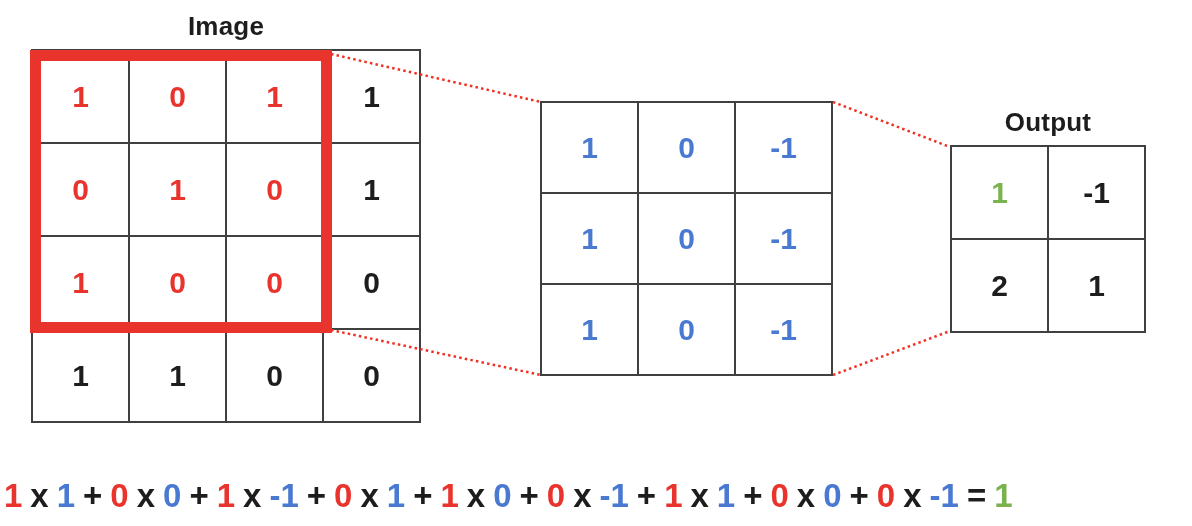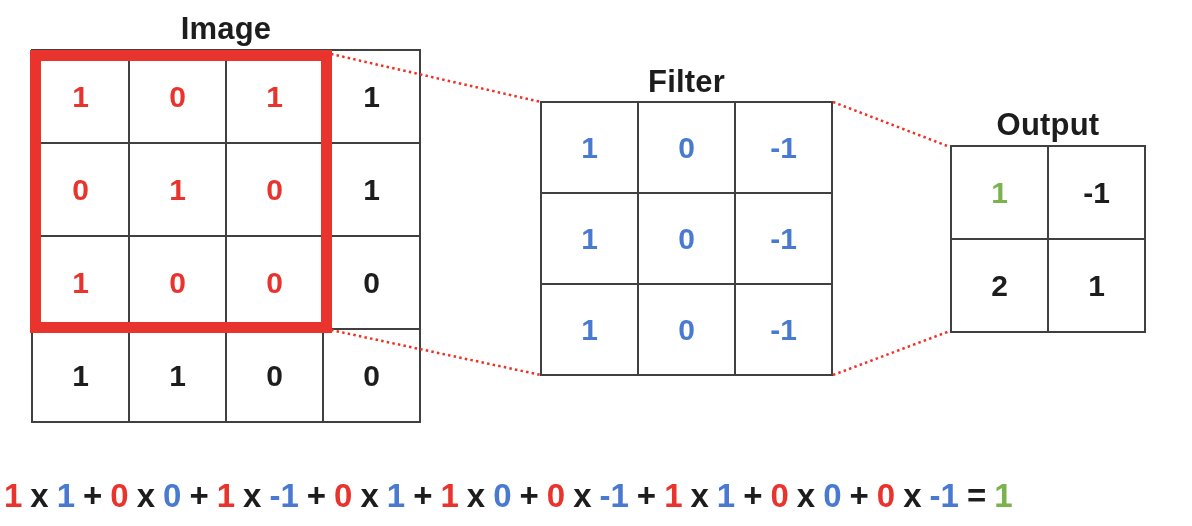--- a/index.html
+++ b/index.html
@@ -8,7 +8,7 @@
     font-family:"Liberation Sans","DejaVu Sans",sans-serif;
   }
   .grid-title{
-    position:absolute;text-align:center;font-weight:700;font-size:31px;
+    position:absolute;text-align:center;font-weight:700;font-size:26px;
     color:var(--text-black);letter-spacing:0.2px;
   }
   .image-title{left:31px;top:11px;width:390px;}

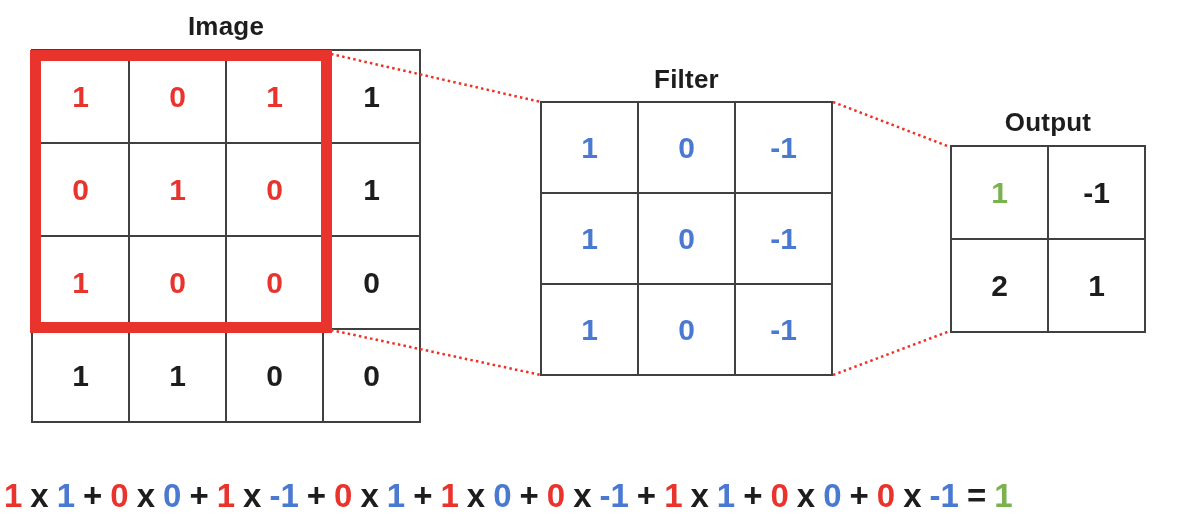--- a/index.html
+++ b/index.html
@@ -84,7 +84,6 @@
     </table>
   <div class="red-window"></div>
 
-  <div class="grid-title filter-title">Filter</div>
   <table class="grid filter-grid">
       <tbody>
         <tr>

